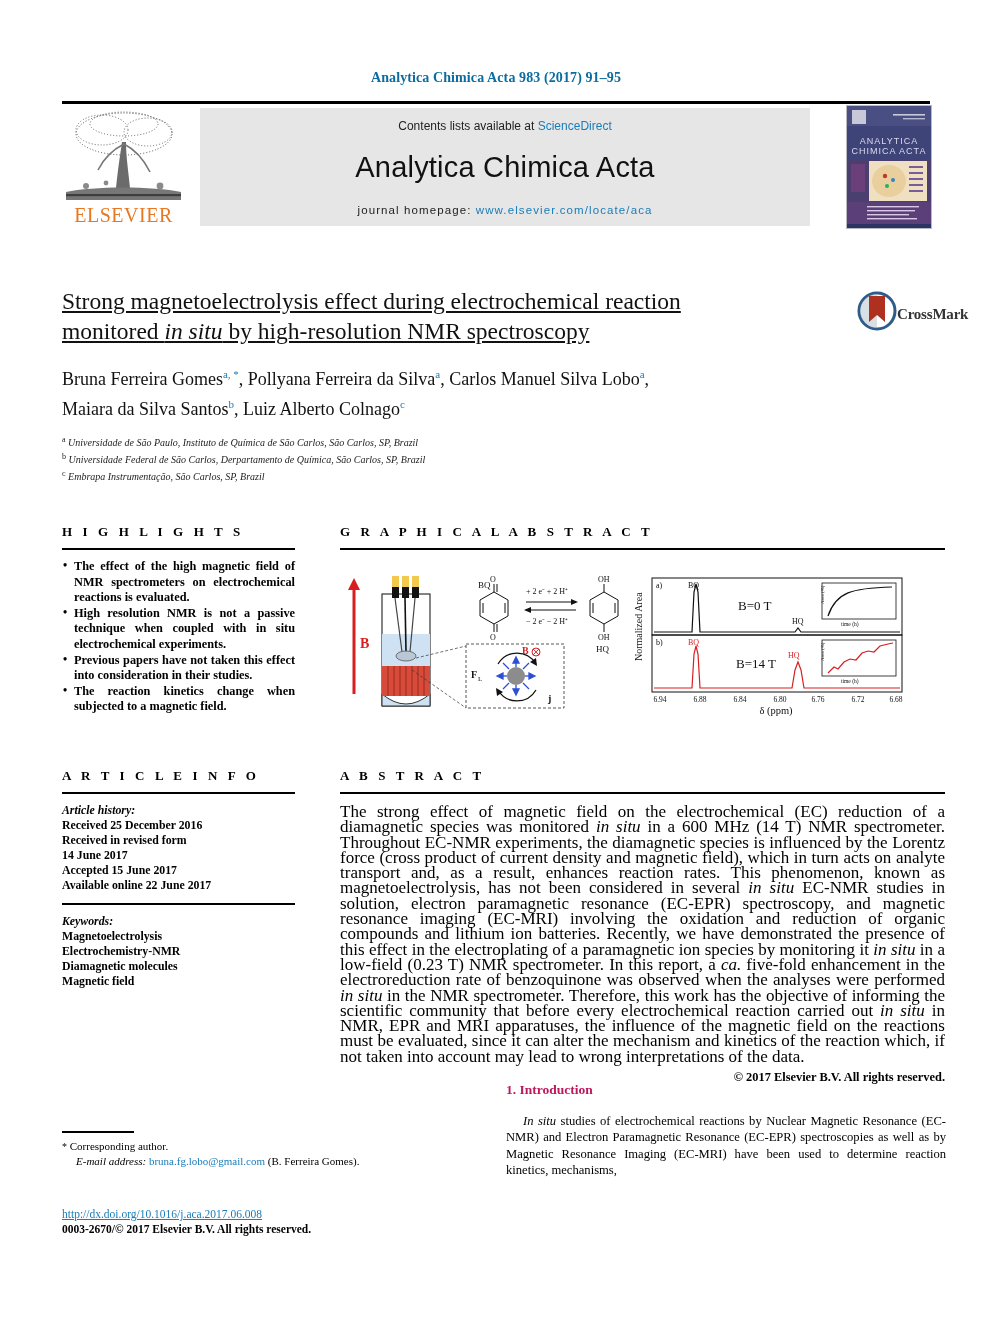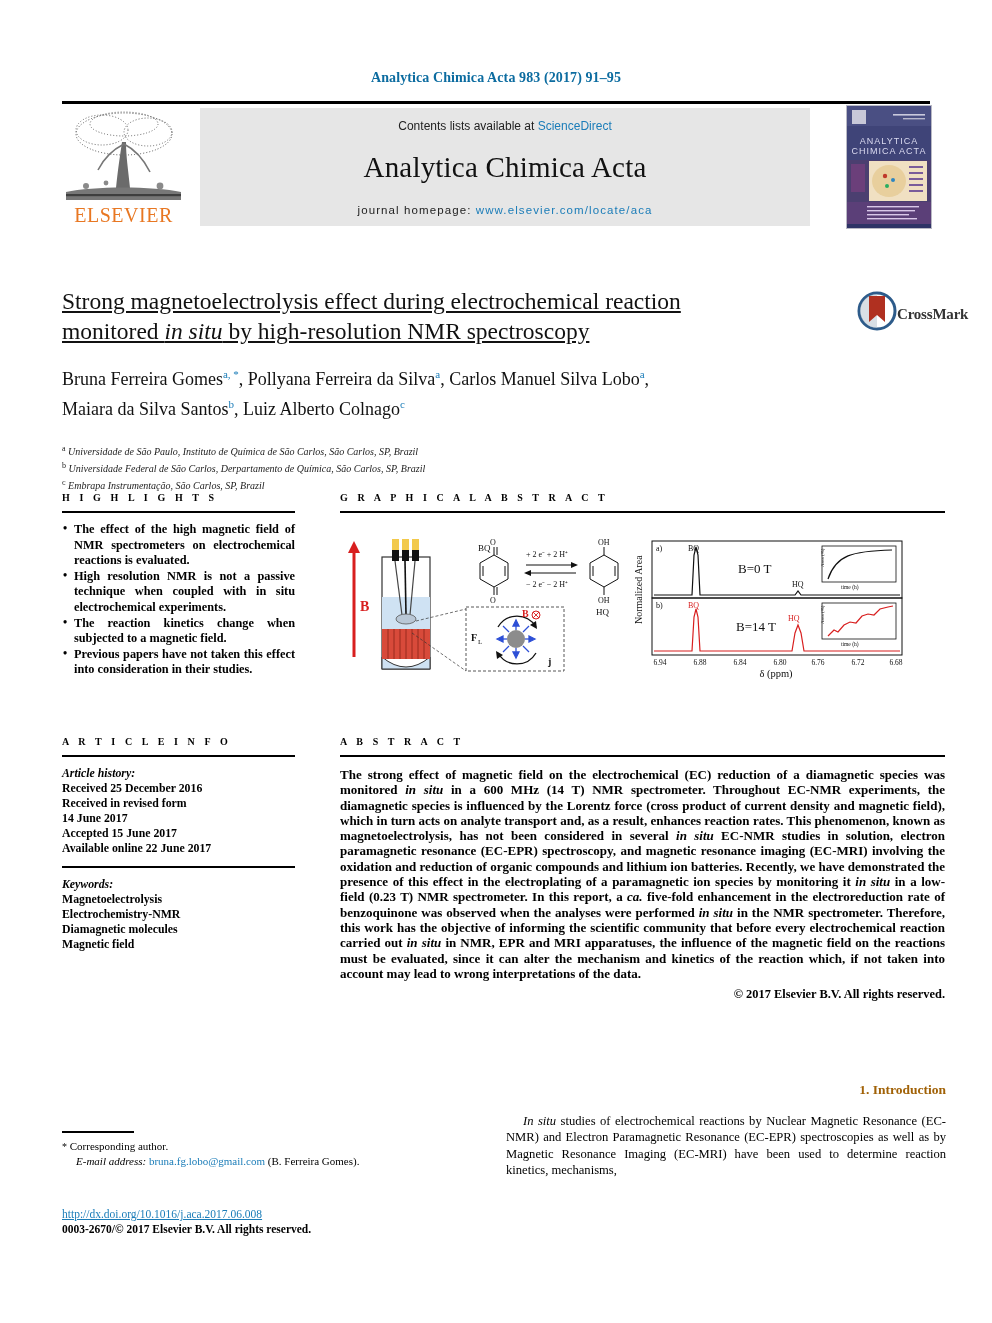--- a/index.html
+++ b/index.html
@@ -93,7 +93,7 @@
   }
   .journal-title {
     margin-top: 18px;
-    font-family: Liberation Serif, serif;
+    font-family: Liberation Sans, sans-serif;
     font-size: 29px;
     color: #111;
     letter-spacing: .2px;

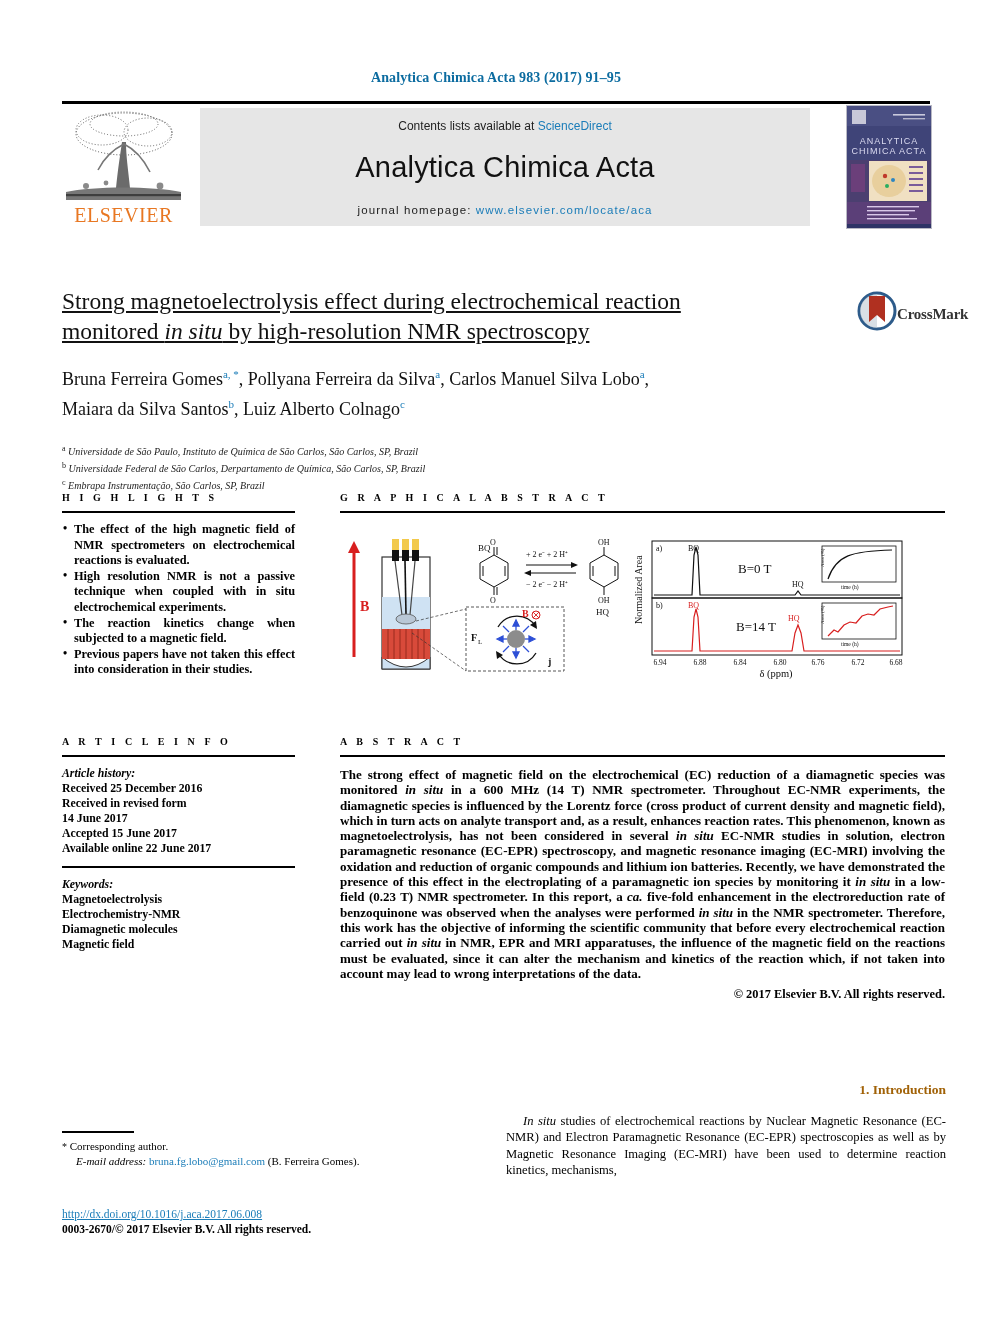--- a/index.html
+++ b/index.html
@@ -146,7 +146,7 @@
     vertical-align: super;
   }
   .affiliations {
-    margin-top: 20px;
+    margin-top: 11px;
     font-family: "Liberation Serif", serif;
     font-style: italic;
     font-size: 10px;

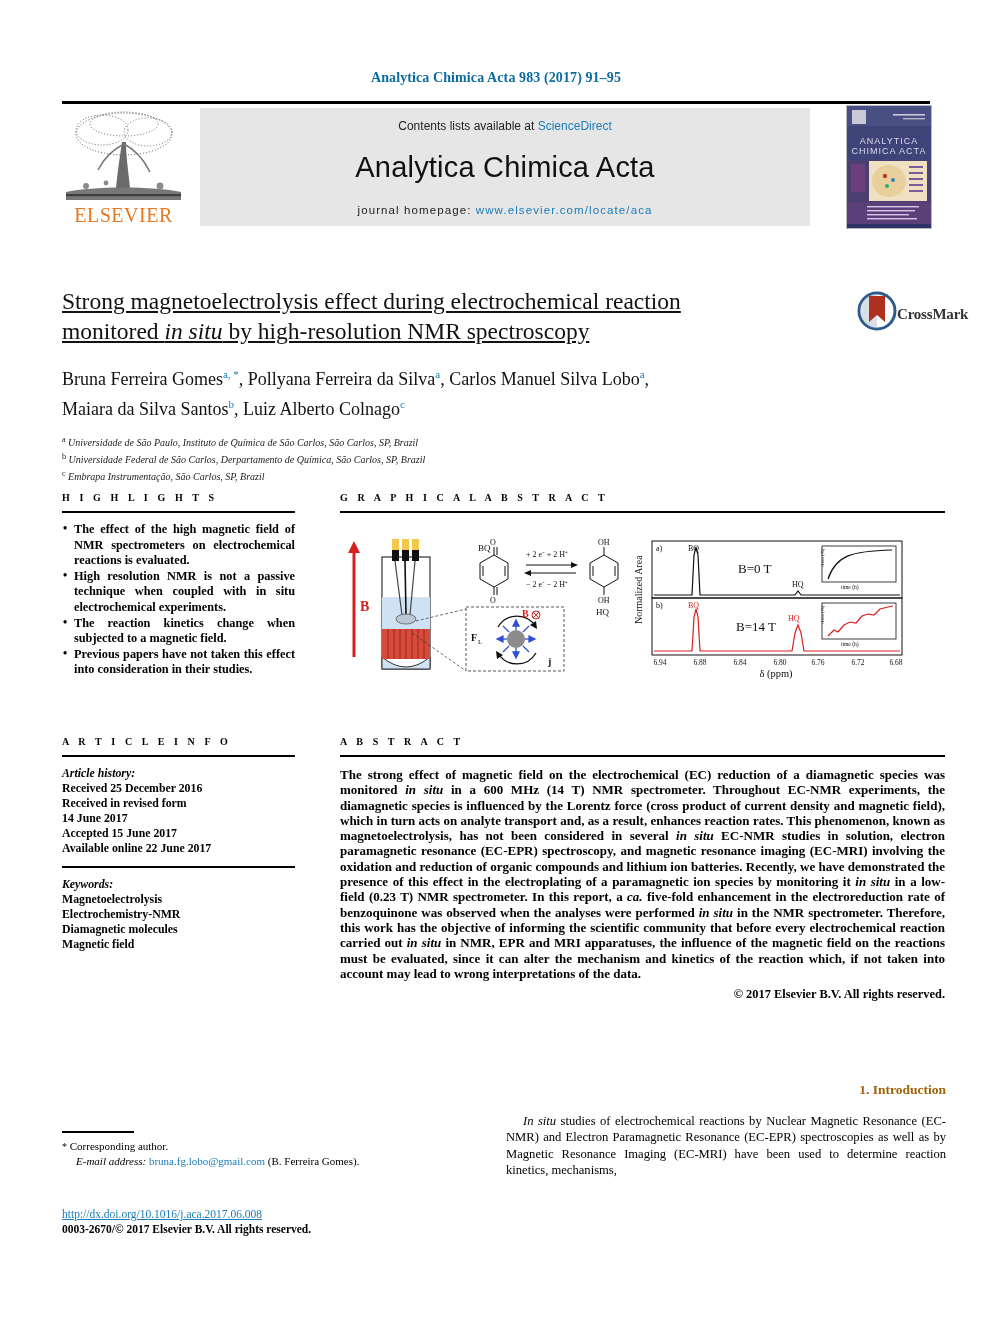--- a/index.html
+++ b/index.html
@@ -177,10 +177,11 @@
   
   .sec-head {
     font-family: "Liberation Serif", serif;
-    font-size: 10px;
+    font-size: 13px;
     font-weight: bold;
     letter-spacing: 3.6px;
     color: #000;
+    margin-top: 32px;
   }
   .hr-thin {
     height: 2px;

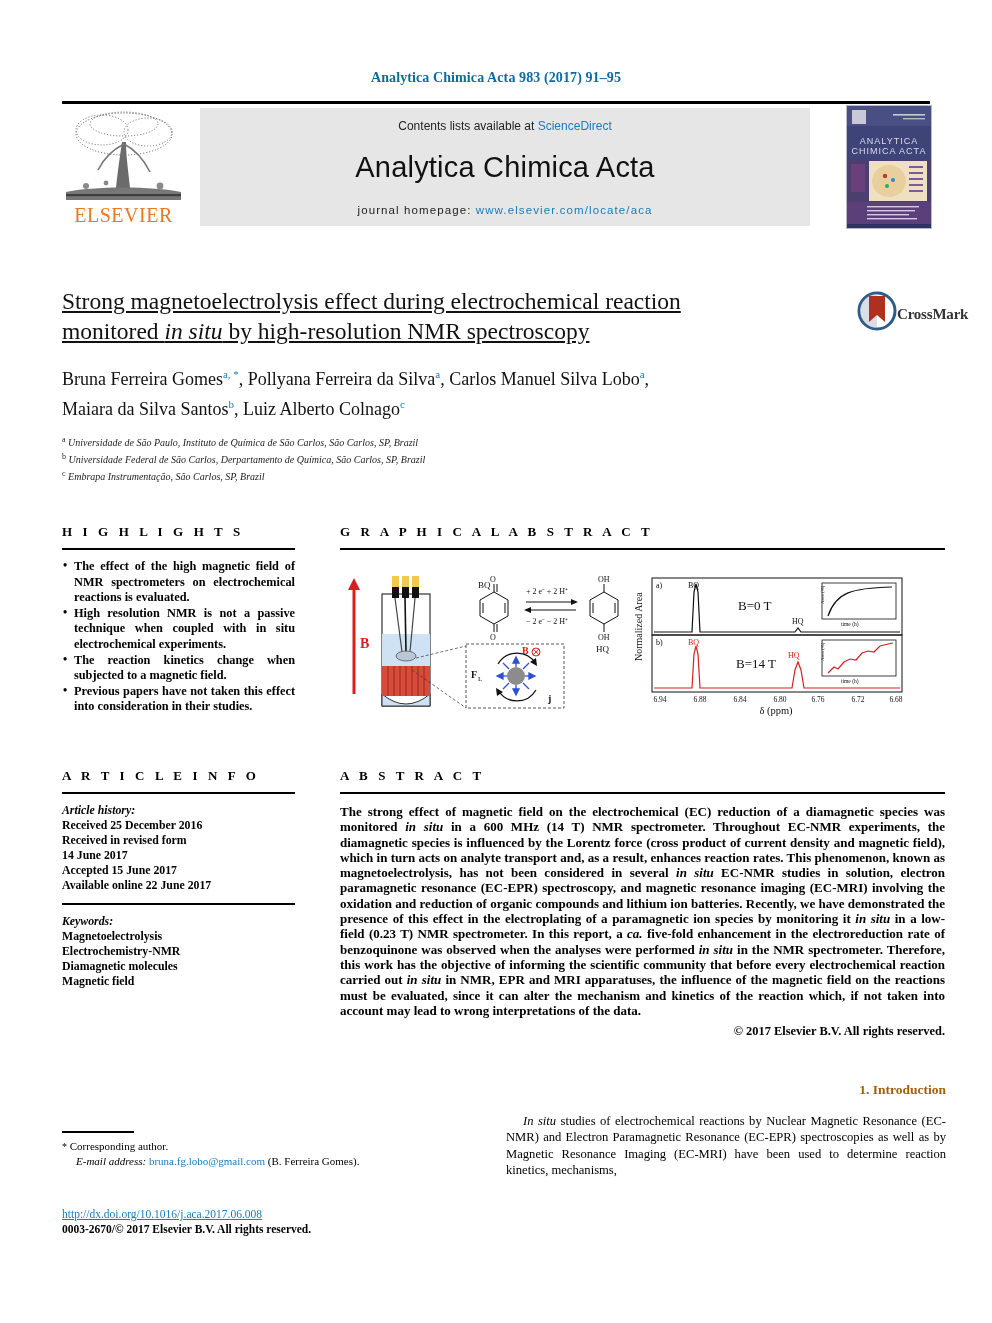--- a/index.html
+++ b/index.html
@@ -457,8 +457,8 @@
     <ul class="hl-list">
       <li>The effect of the high magnetic field of NMR spectrometers on electrochemical reactions is evaluated.</li>
       <li>High resolution NMR is not a passive technique when coupled with in situ electrochemical experiments.</li>
+      <li>Previous papers have not taken this effect into consideration in their studies.</li>
       <li>The reaction kinetics change when subjected to a magnetic field.</li>
-      <li>Previous papers have not taken this effect into consideration in their studies.</li>
     </ul>
   </div>
 

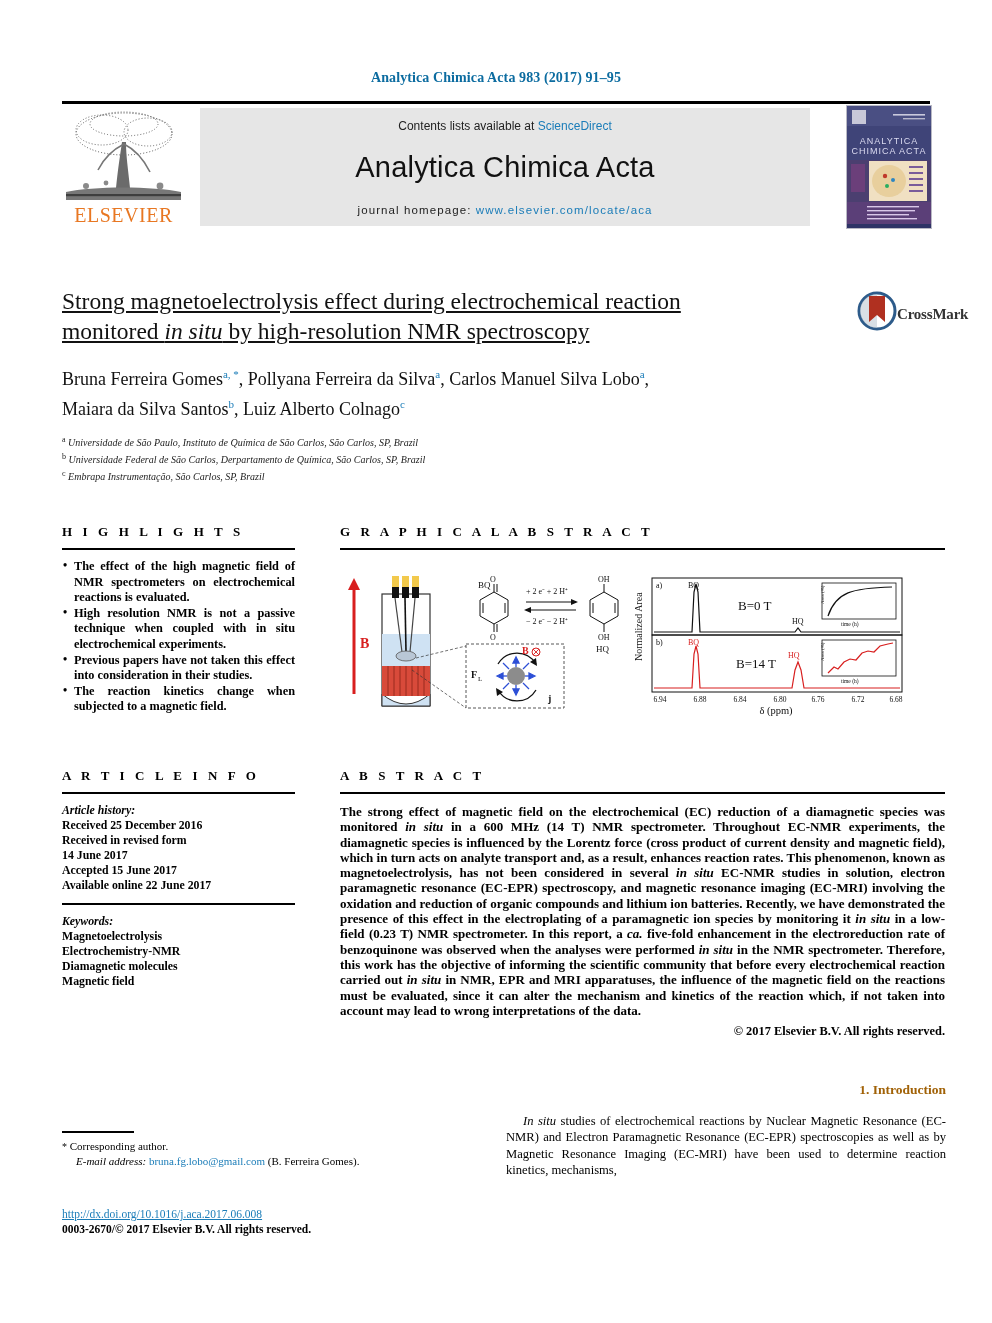--- a/index.html
+++ b/index.html
@@ -264,9 +264,9 @@
   .abstract-body {
     margin-top: 10px;
     font-family: "Liberation Serif", serif;
-    font-size: 13px;
+    font-size: 17px;
     line-height: 15.3px;
-    font-weight: bold;
+    font-weight: normal;
     text-align: justify;
     color: #000;
   }

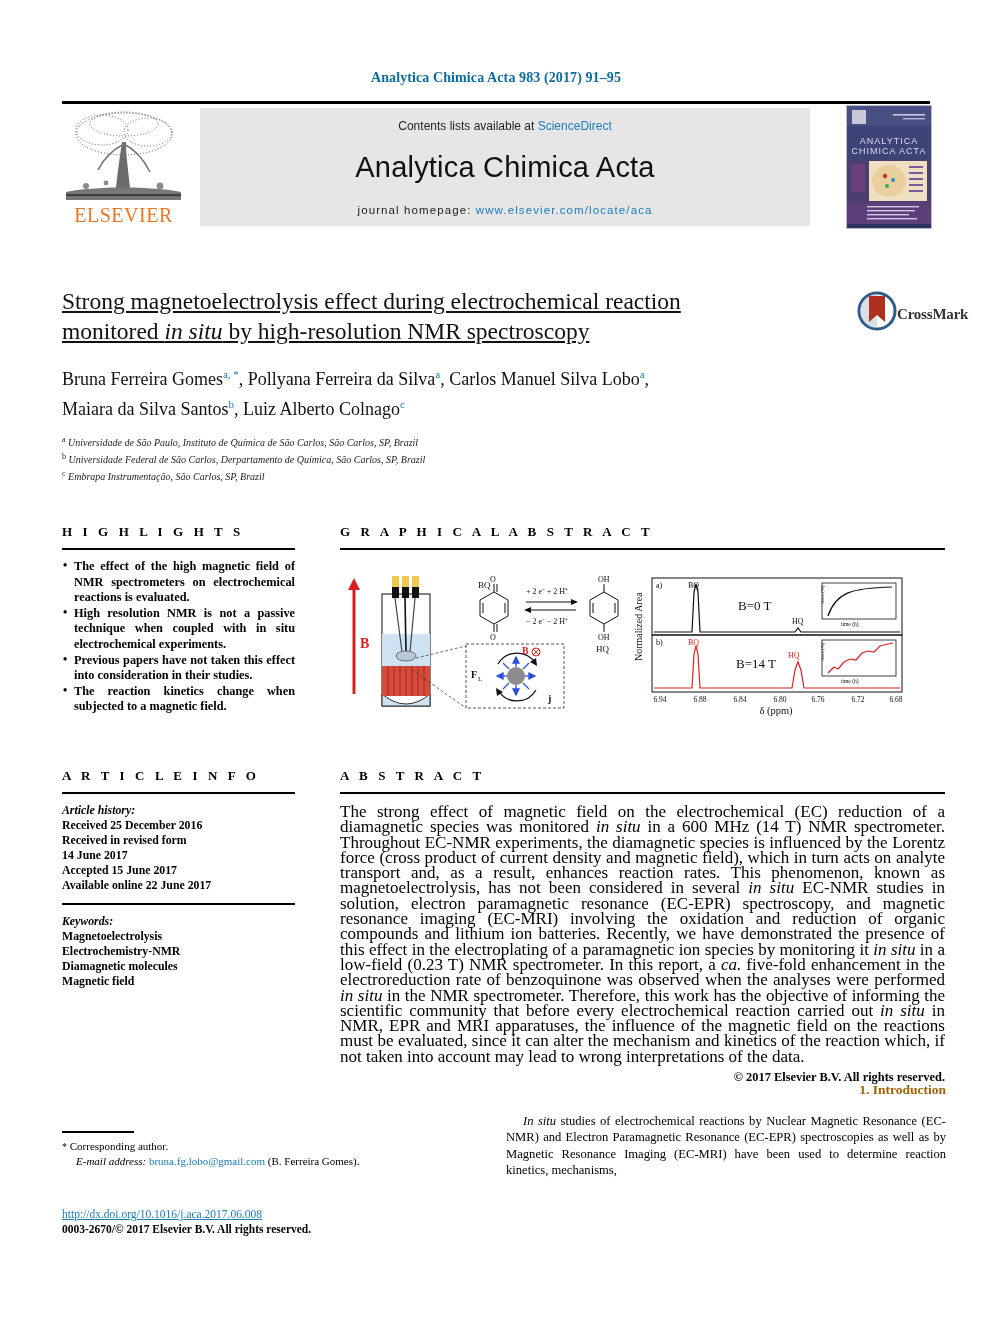--- a/index.html
+++ b/index.html
@@ -289,8 +289,7 @@
     font-family: "Liberation Serif", serif;
     font-size: 13.5px;
     font-weight: bold;
-    color: #a16207;
-    text-align: right;
+    color: #be185d;
   }
   .intro-body {
     margin-top: 15px;

